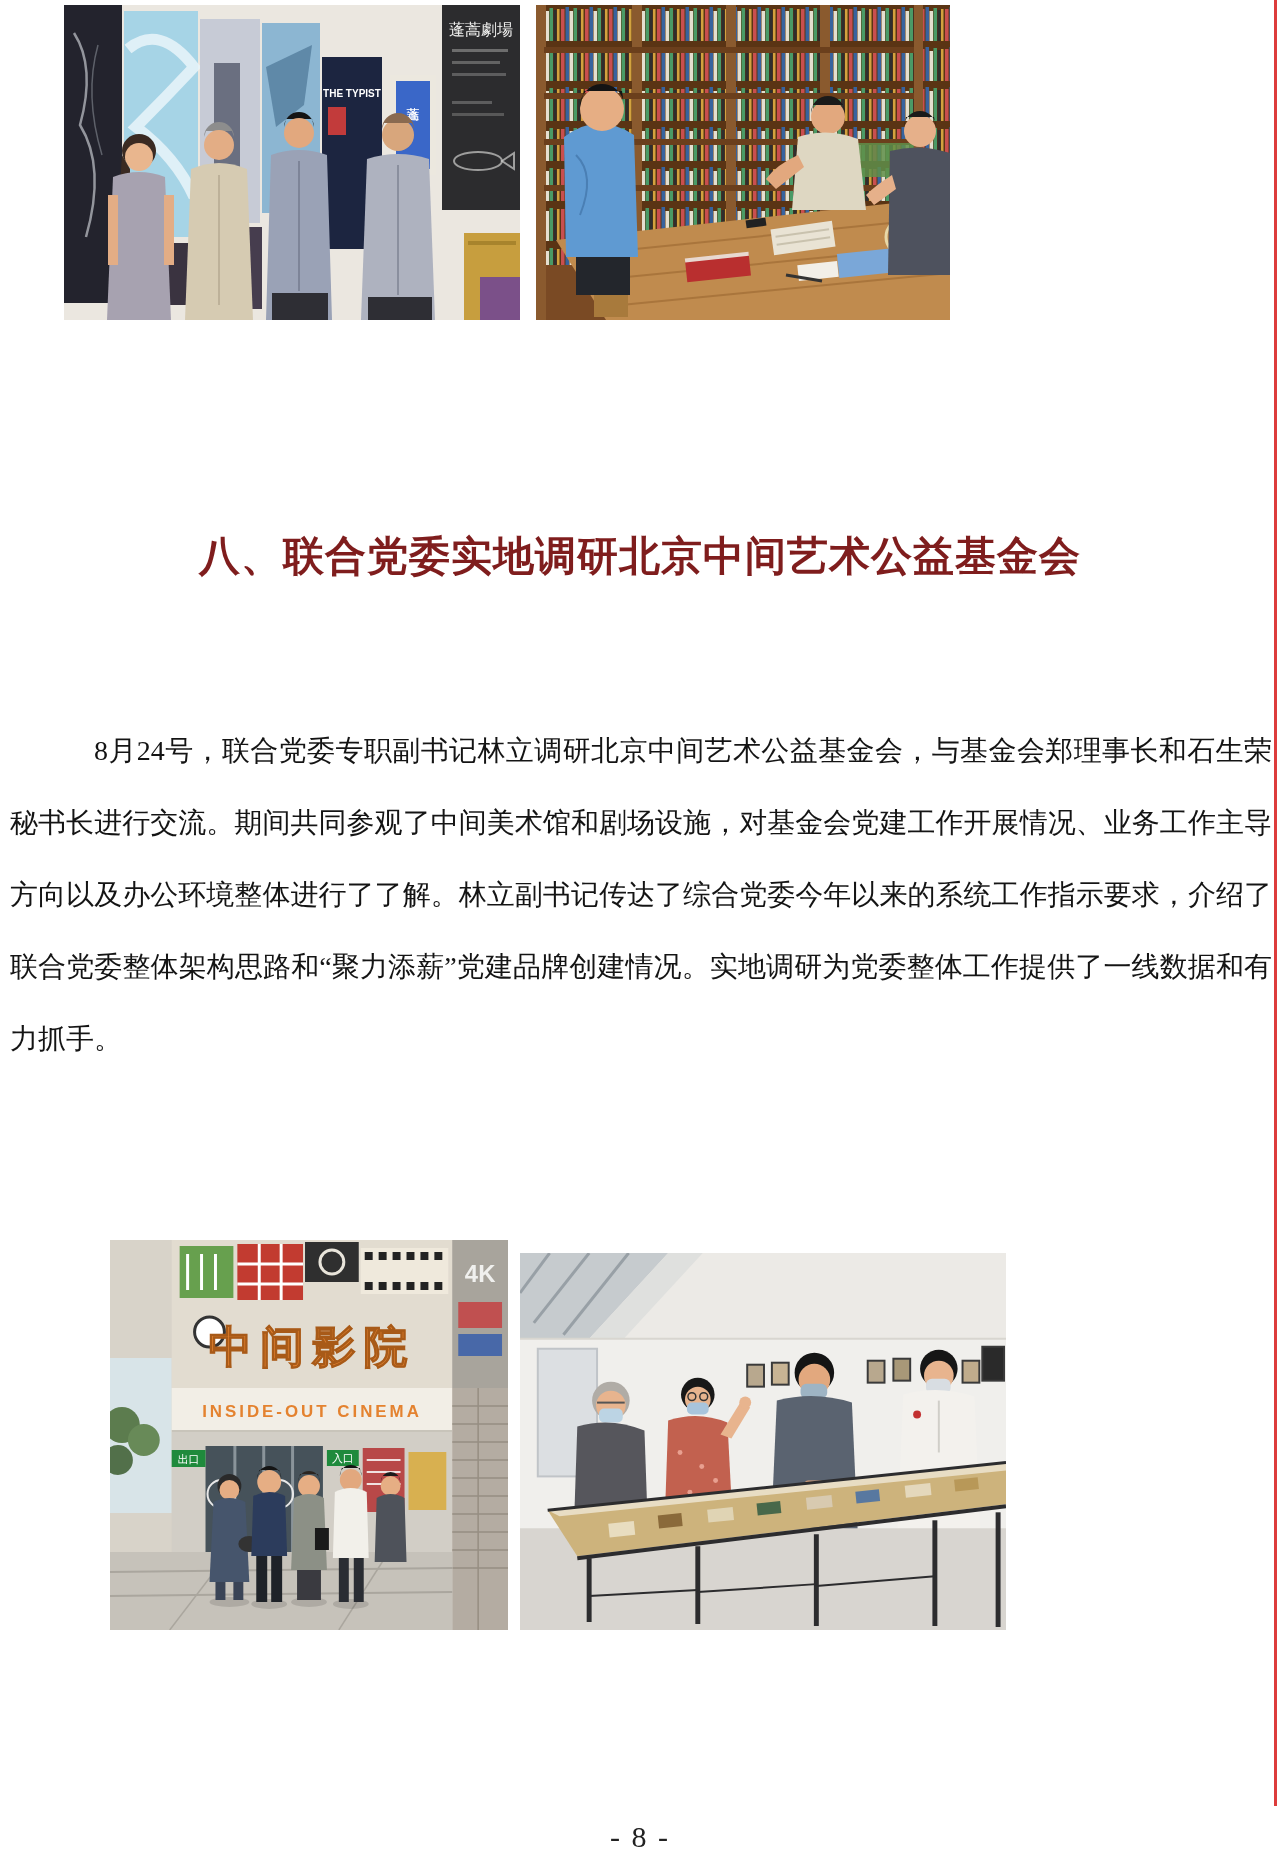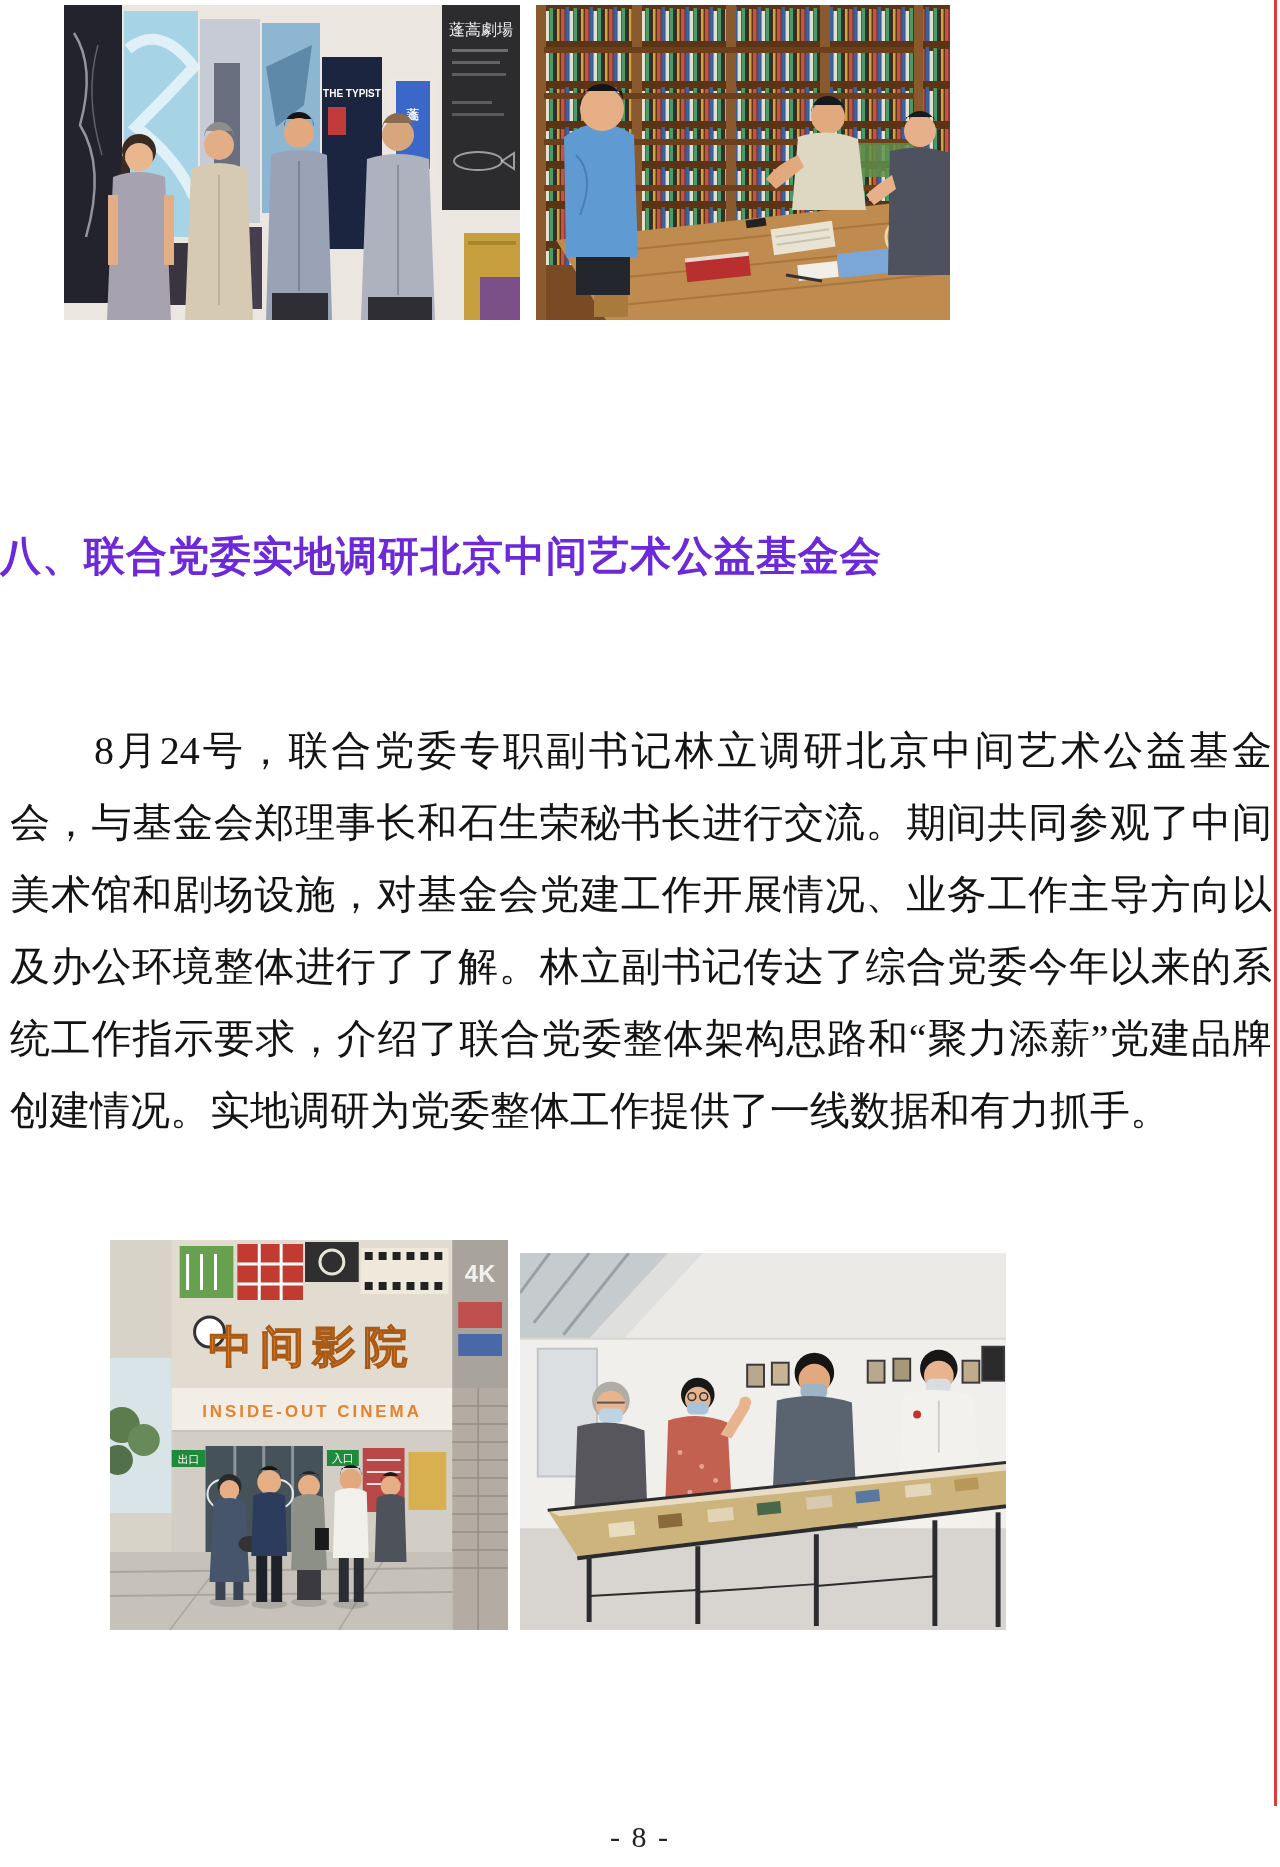--- a/index.html
+++ b/index.html
@@ -17,8 +17,8 @@
   #photo-bottom-right { left:520px; top:1253px; width:486px; height:377px; }
   .heading {
     position:absolute; top:528px; left:0; width:100%;
-    text-align:left; font-family:Liberation Sans, sans-serif;
-    font-weight:bold; font-size:41px; line-height:56px; color:#6d28d9;
+    text-align:center; font-family:Liberation Sans, sans-serif;
+    font-weight:bold; font-size:41px; line-height:56px; color:#7f1d1d;
     letter-spacing:1px;
   }
   .body-text {

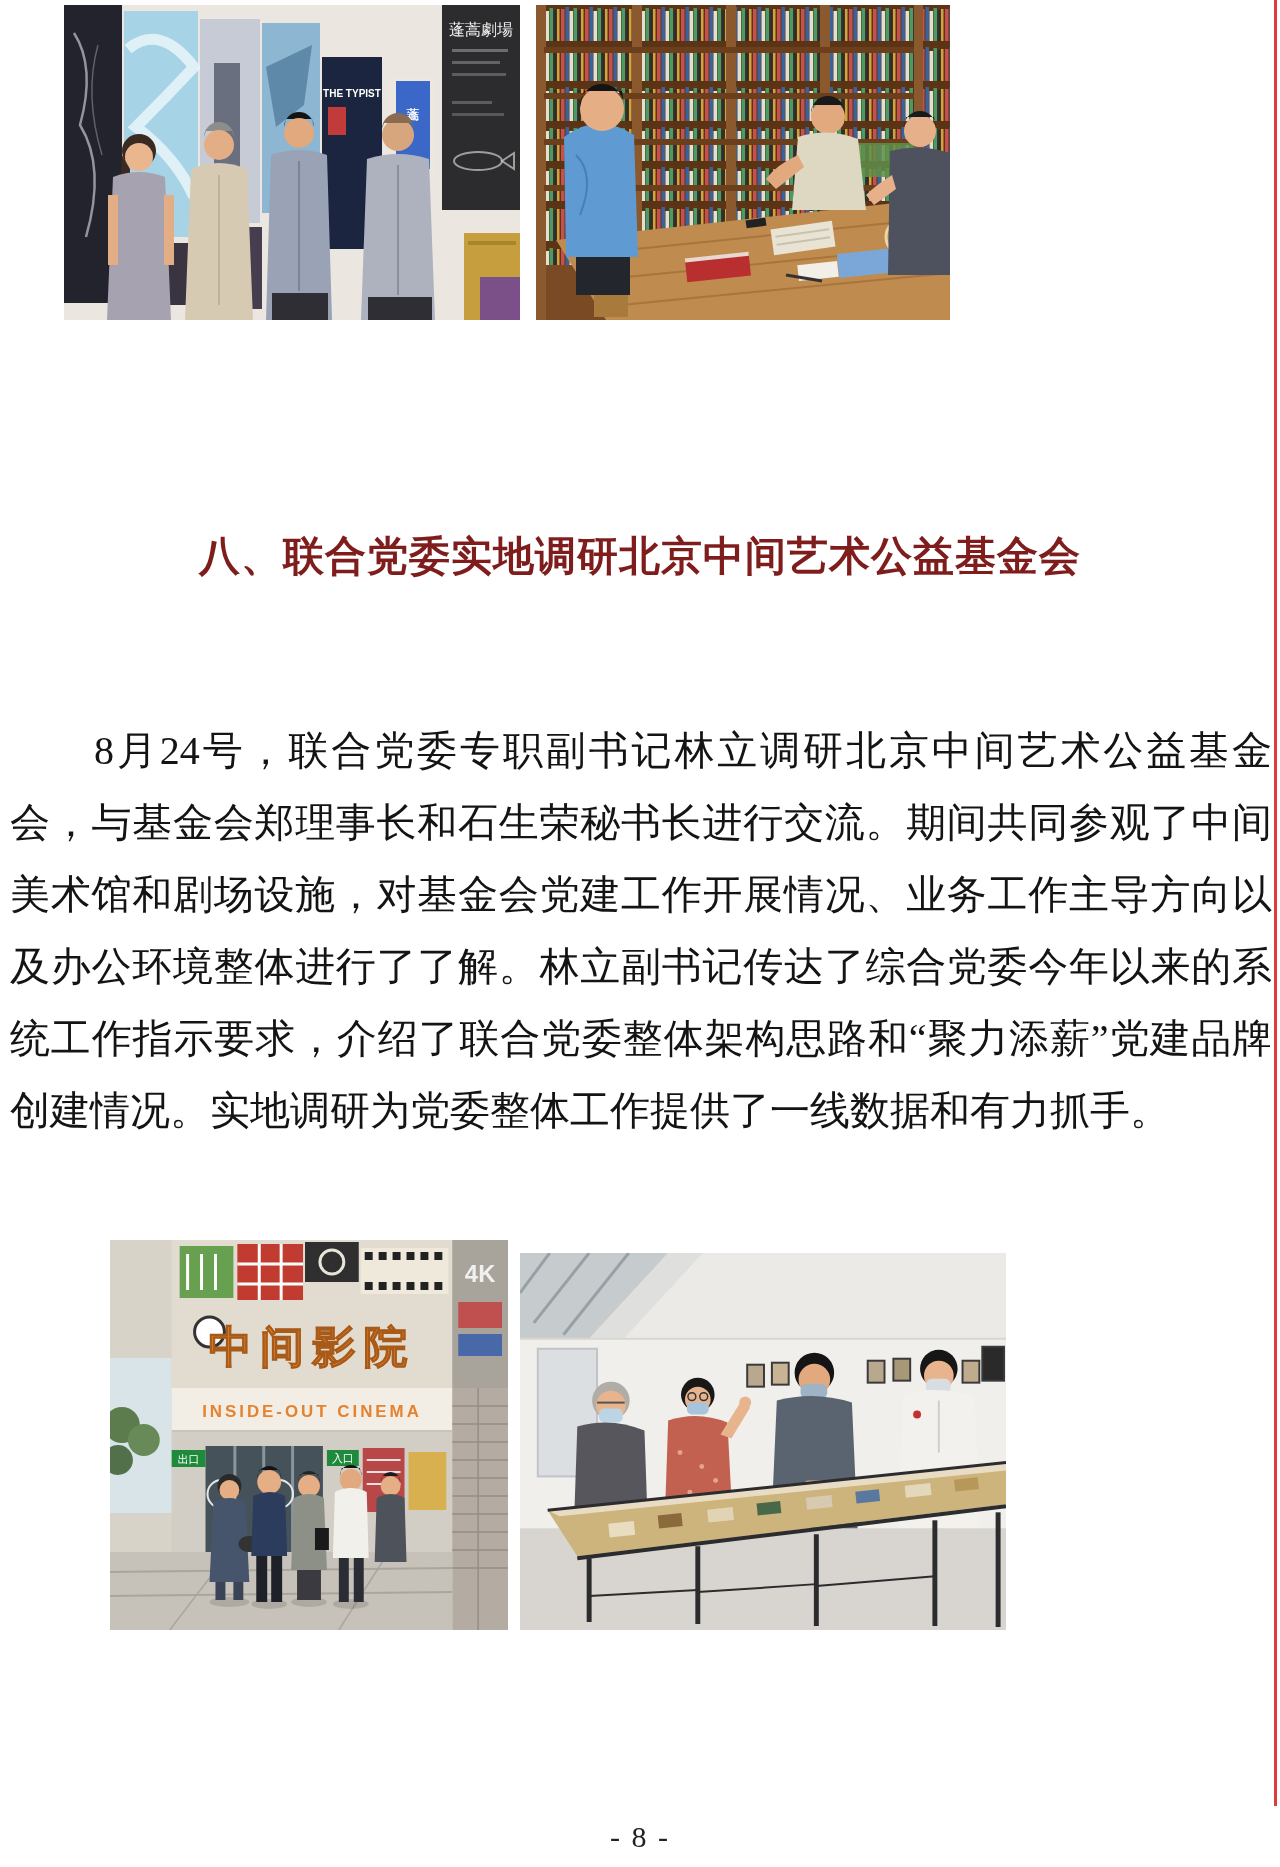--- a/index.html
+++ b/index.html
@@ -23,7 +23,7 @@
   }
   .body-text {
     position:absolute; top:715px; left:10px; width:1262px;
-    font-size:40px; line-height:72px; text-align:justify;
+    font-size:28px; line-height:72px; text-align:justify;
     text-indent:84px; color:#141414;
   }
   .footer {

